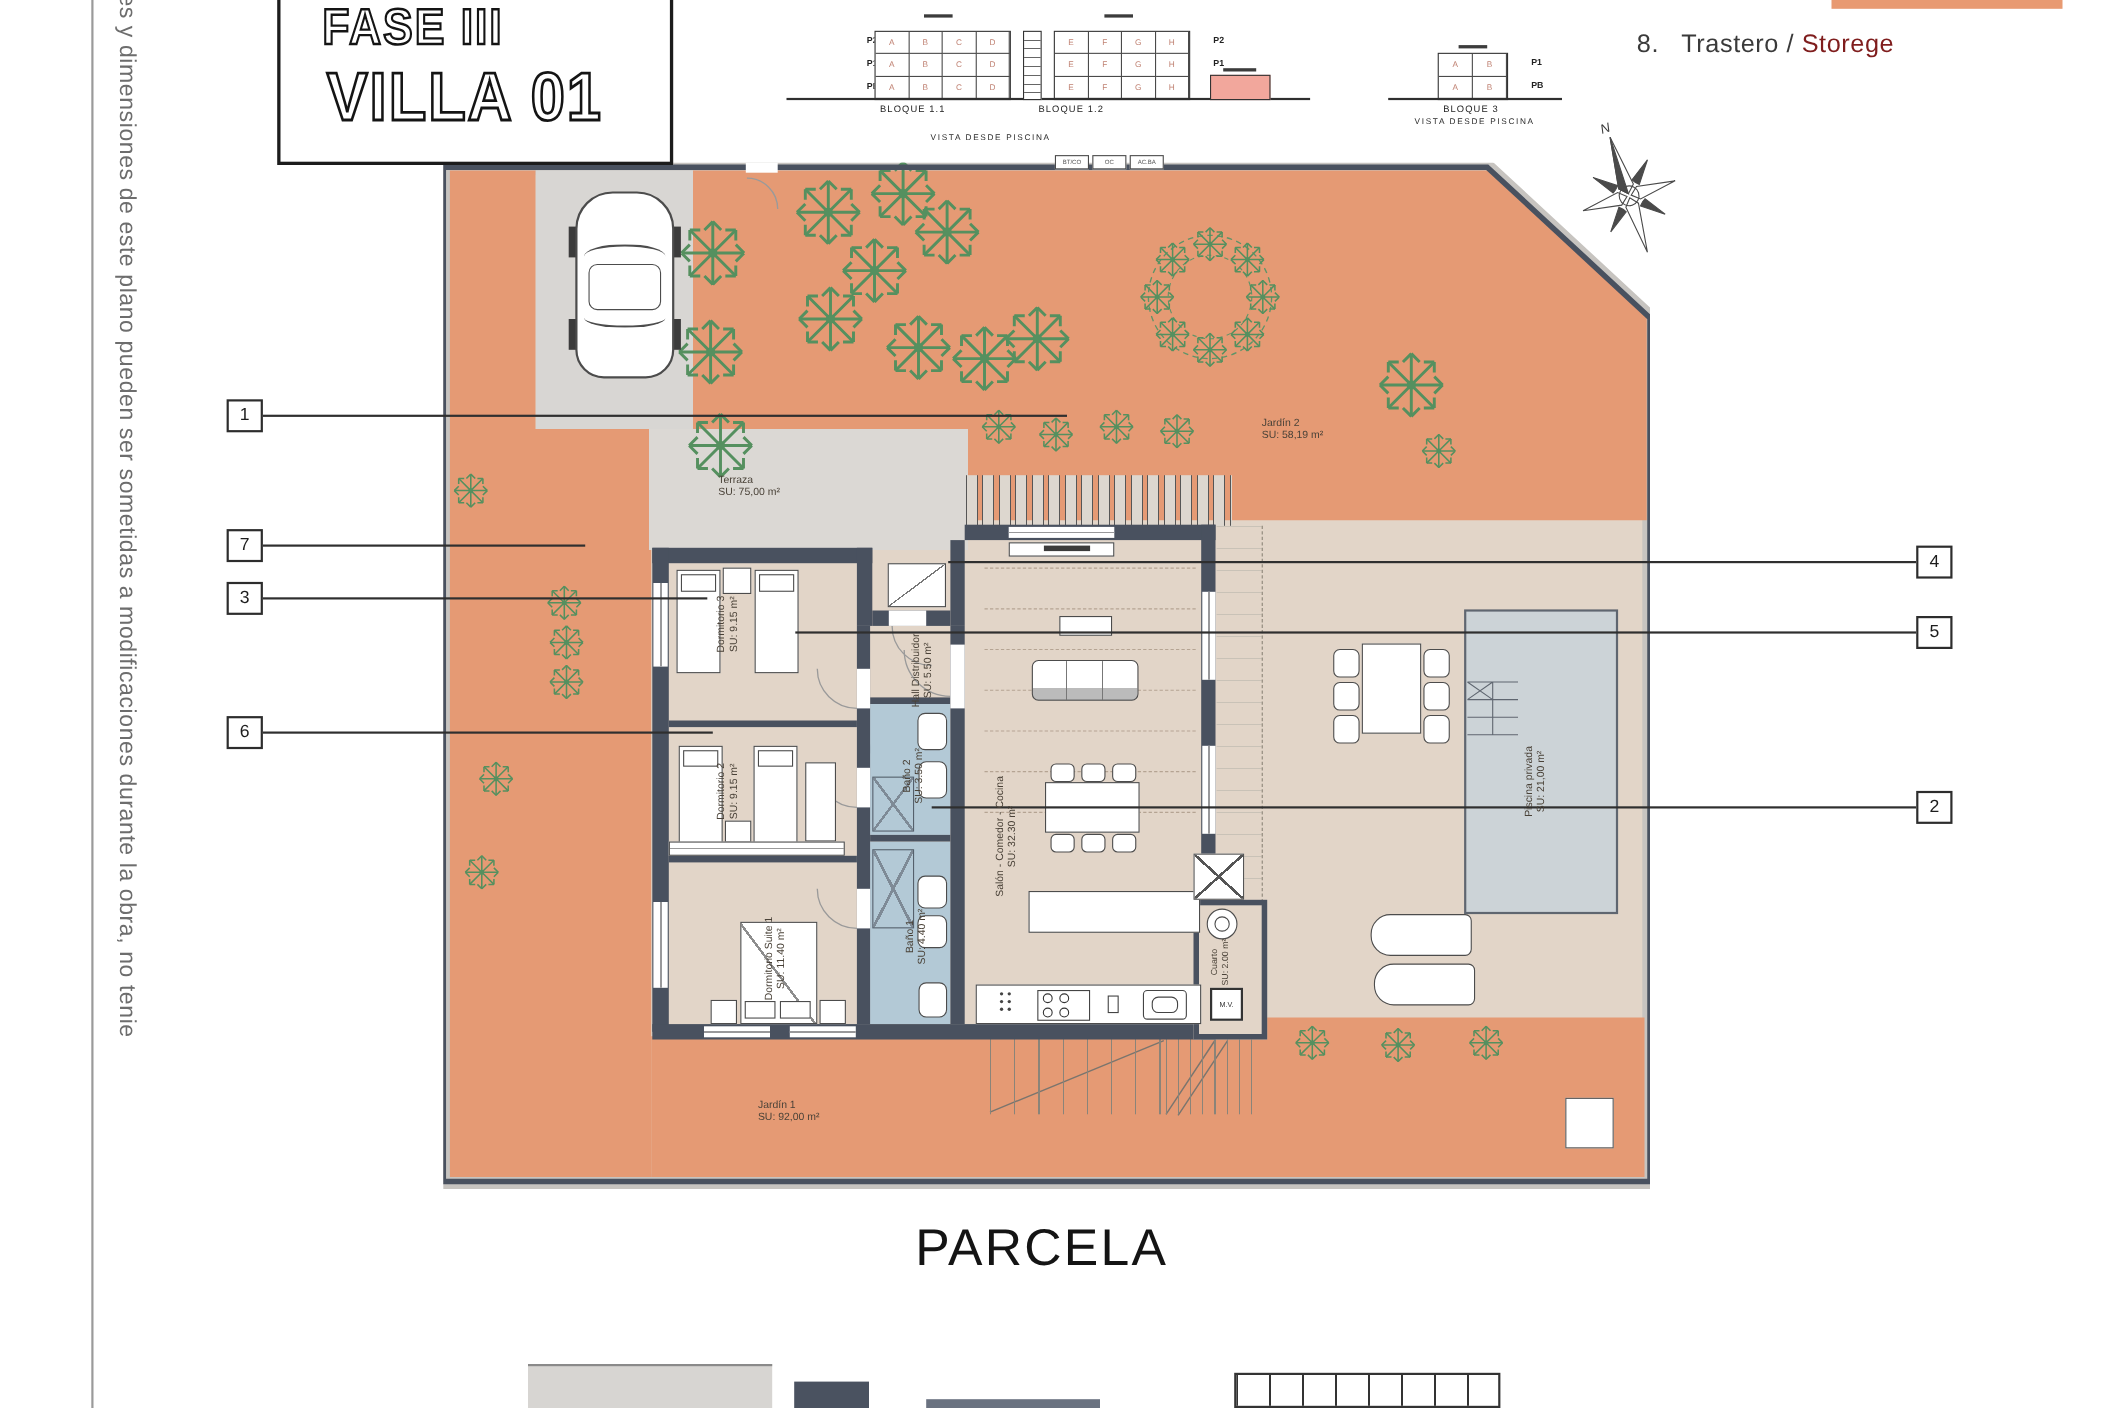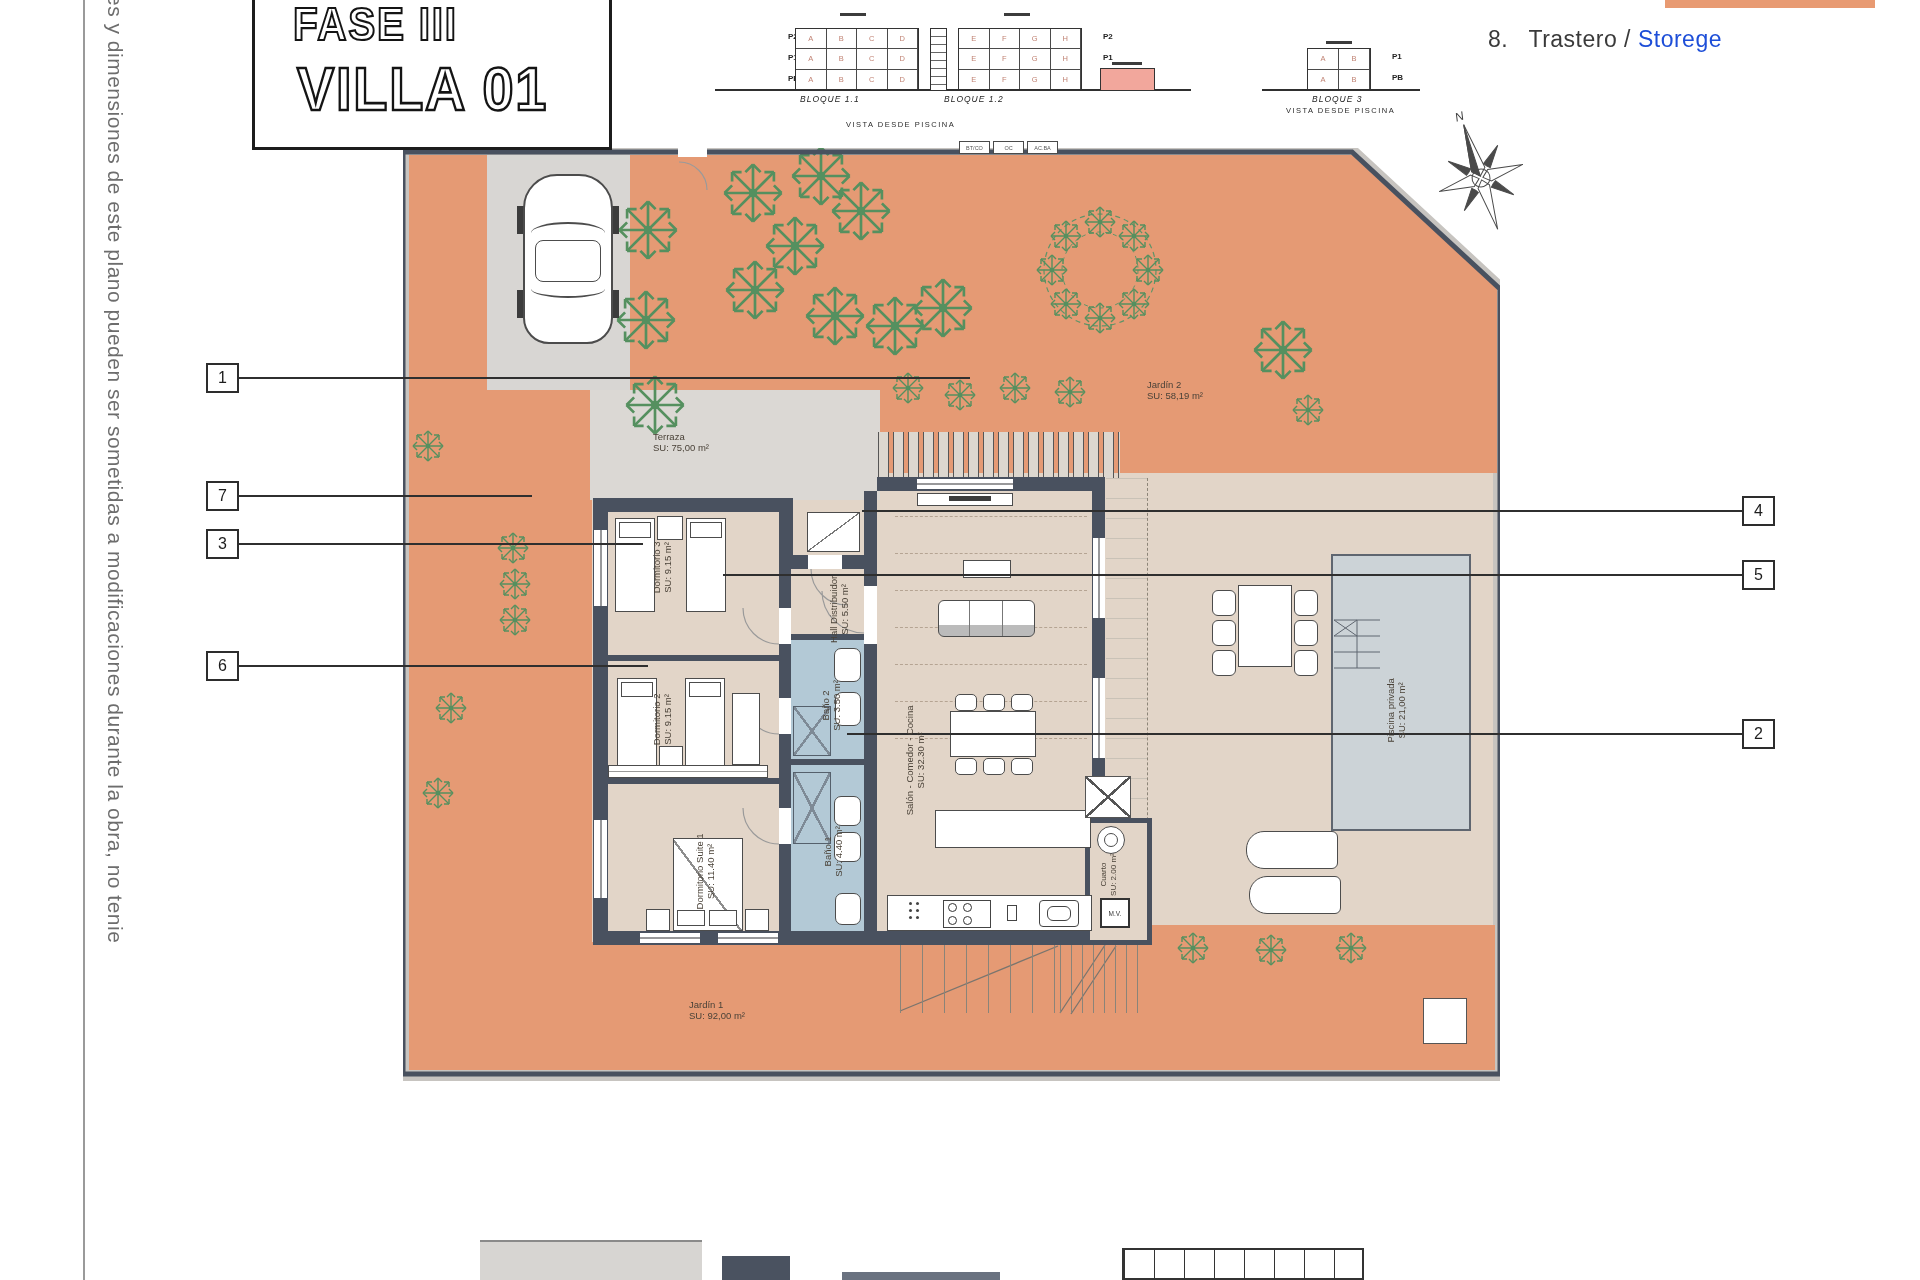--- a/index.html
+++ b/index.html
@@ -29,7 +29,7 @@
   .dimmark { height:3px; background:#3c3c3c; }
   
   .legend { left:1488px; top:26px; font-size:23px; color:#3a3a3a; letter-spacing:.5px; }
-  .legend .hl { color:#1d4ed8; }
+  .legend .hl { color:#7f1d1d; }
   .top-orange-bar { left:1665px; top:0; width:210px; height:8px; background:#e89a72; }
   
   .co-box { width:33px; height:30px; background:#fff; border:2px solid #2d2d2d; z-index:7;

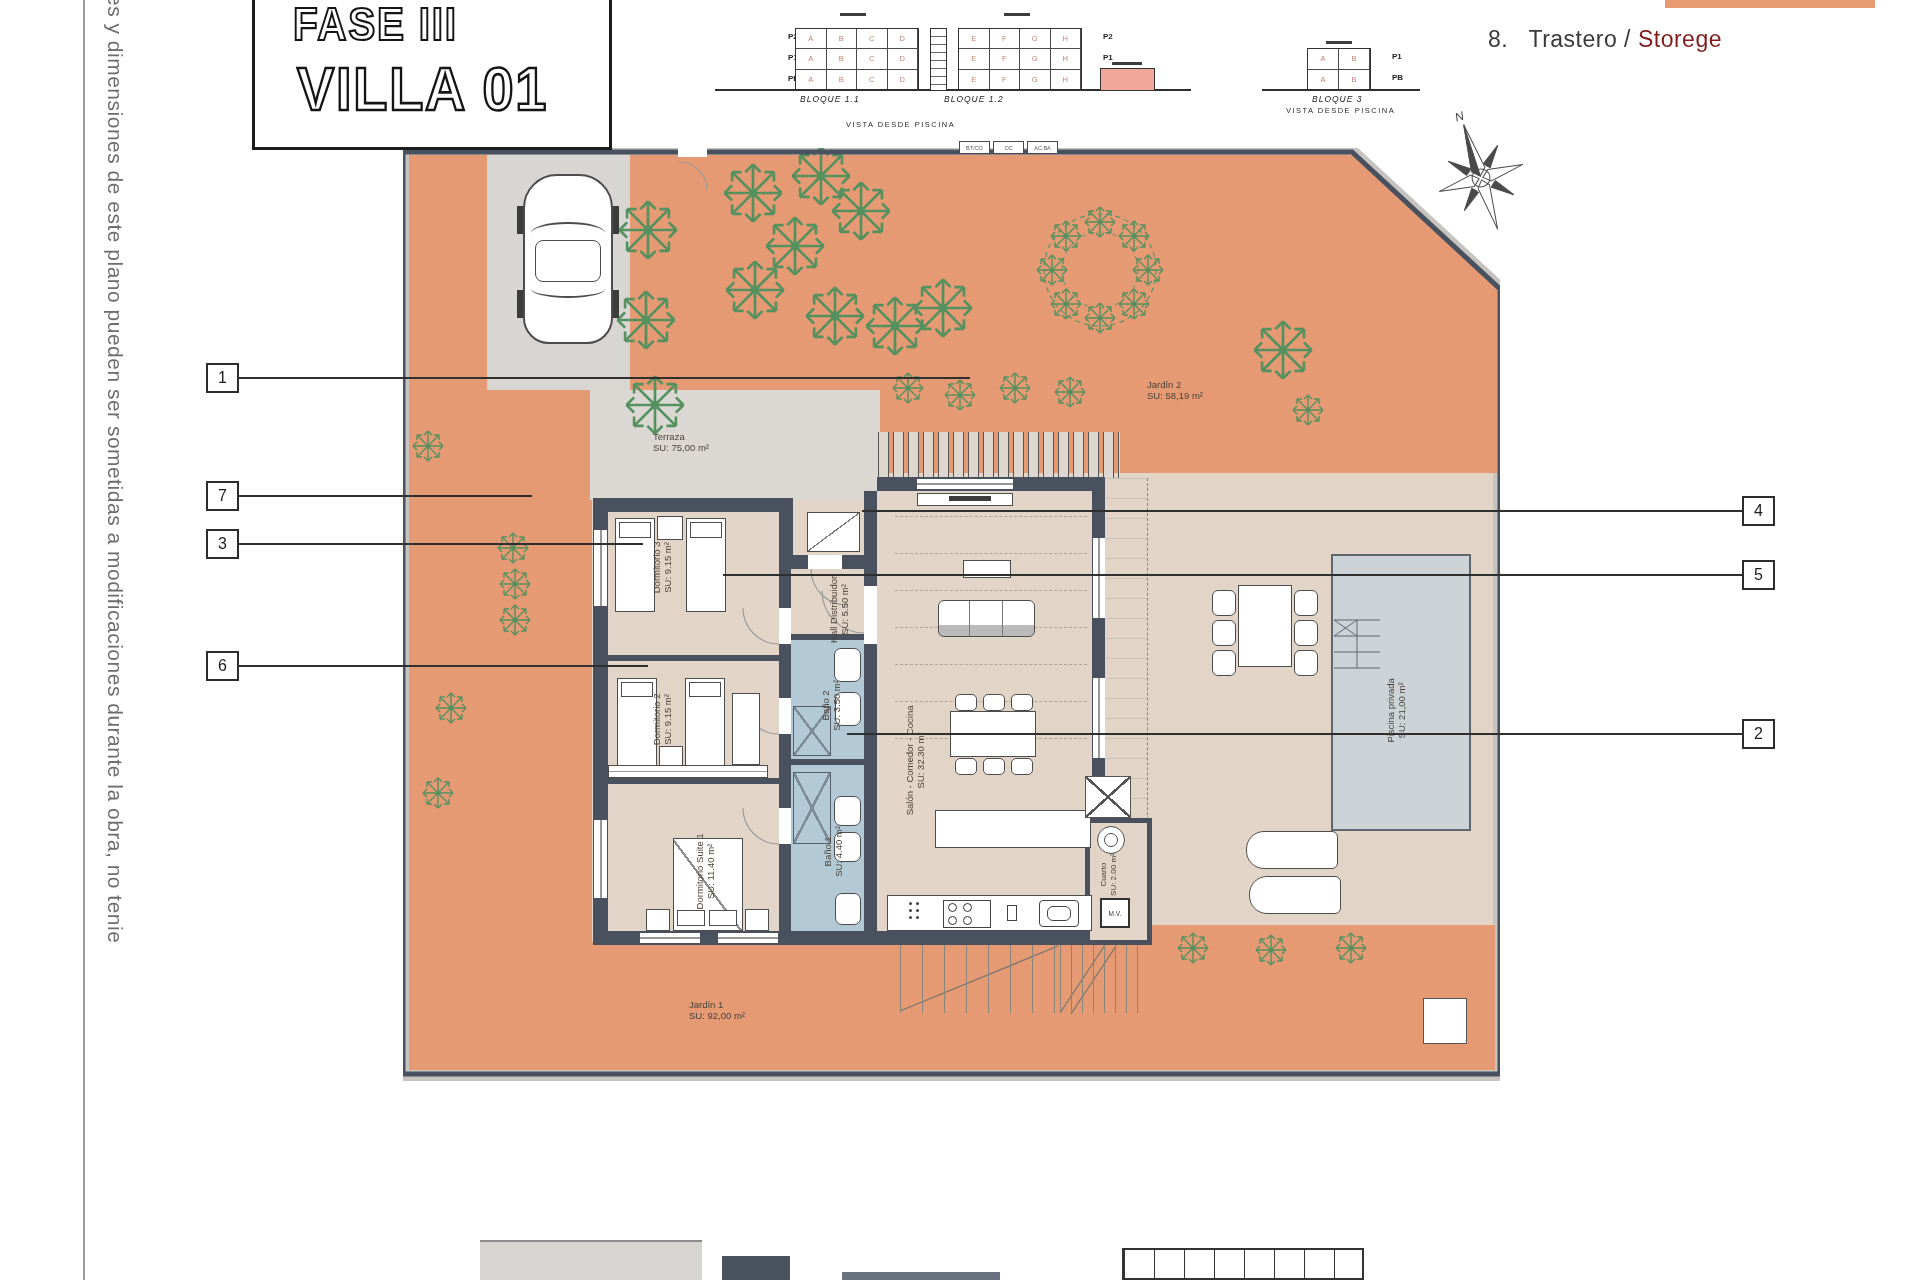--- a/index.html
+++ b/index.html
@@ -23,7 +23,7 @@
                display:flex; align-items:center; justify-content:center;
                font-size:7.5px; color:#c08273; }
   .elev-rowlab { font-size:8px; font-weight:bold; color:#222;padding-left:16px; }
-  .elev-name { font-size:8.5px; letter-spacing:1px; color:#1d1d1d;font-style:italic; }
+  .elev-name { font-size:8.5px; letter-spacing:1px; color:#1d1d1d; }
   .vista { font-size:7.5px; letter-spacing:1.5px; color:#2a2a2a; }
   .baseline { height:2px; background:#2f2f2f; }
   .dimmark { height:3px; background:#3c3c3c; }

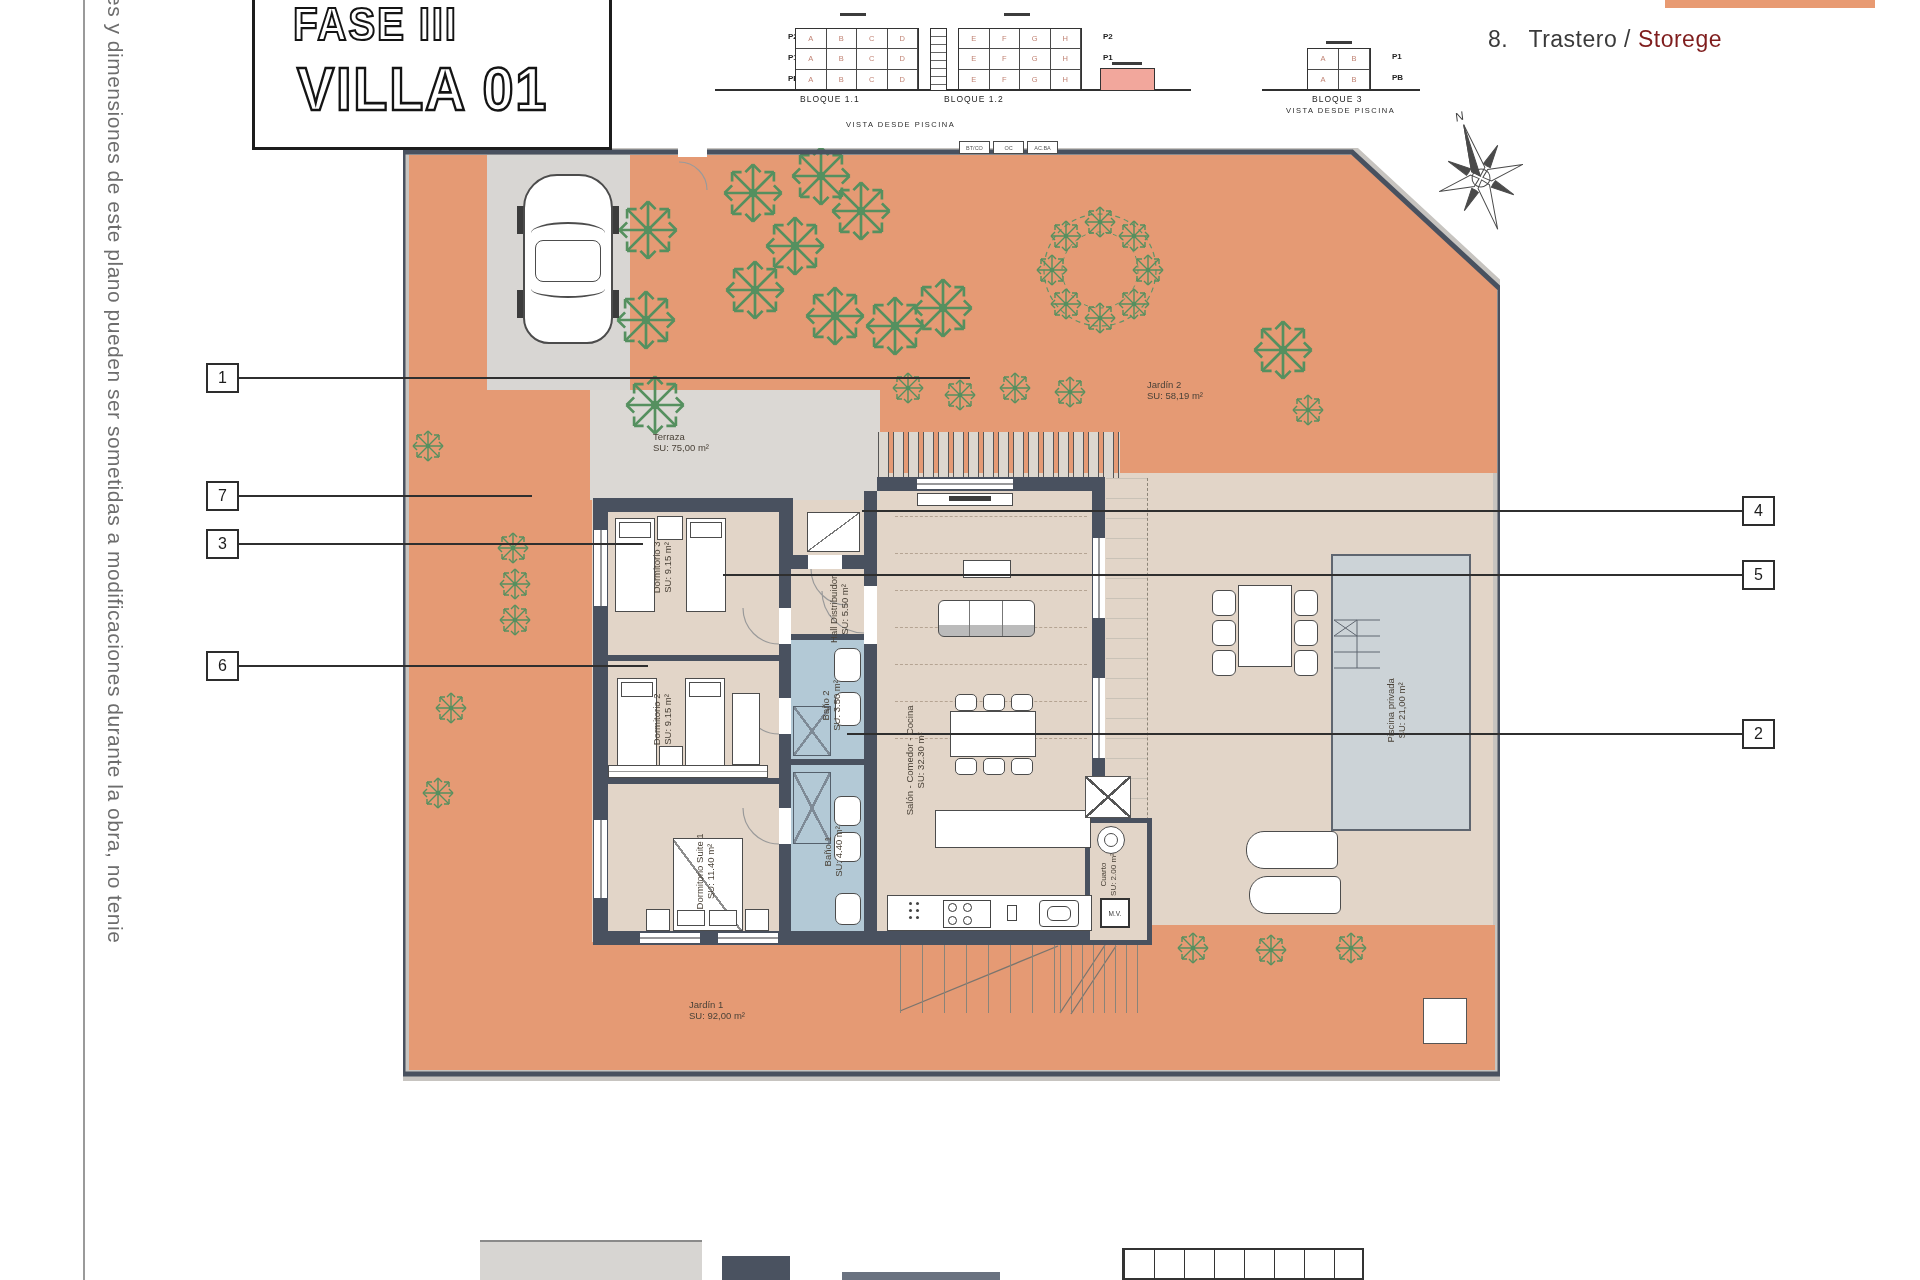--- a/index.html
+++ b/index.html
@@ -444,6 +444,7 @@
     </div>
   </div>
 
+  <div class="abs parcela">PARCELA</div>
 
   <div class="abs cut1"></div>
   <div class="abs cut2"></div>

